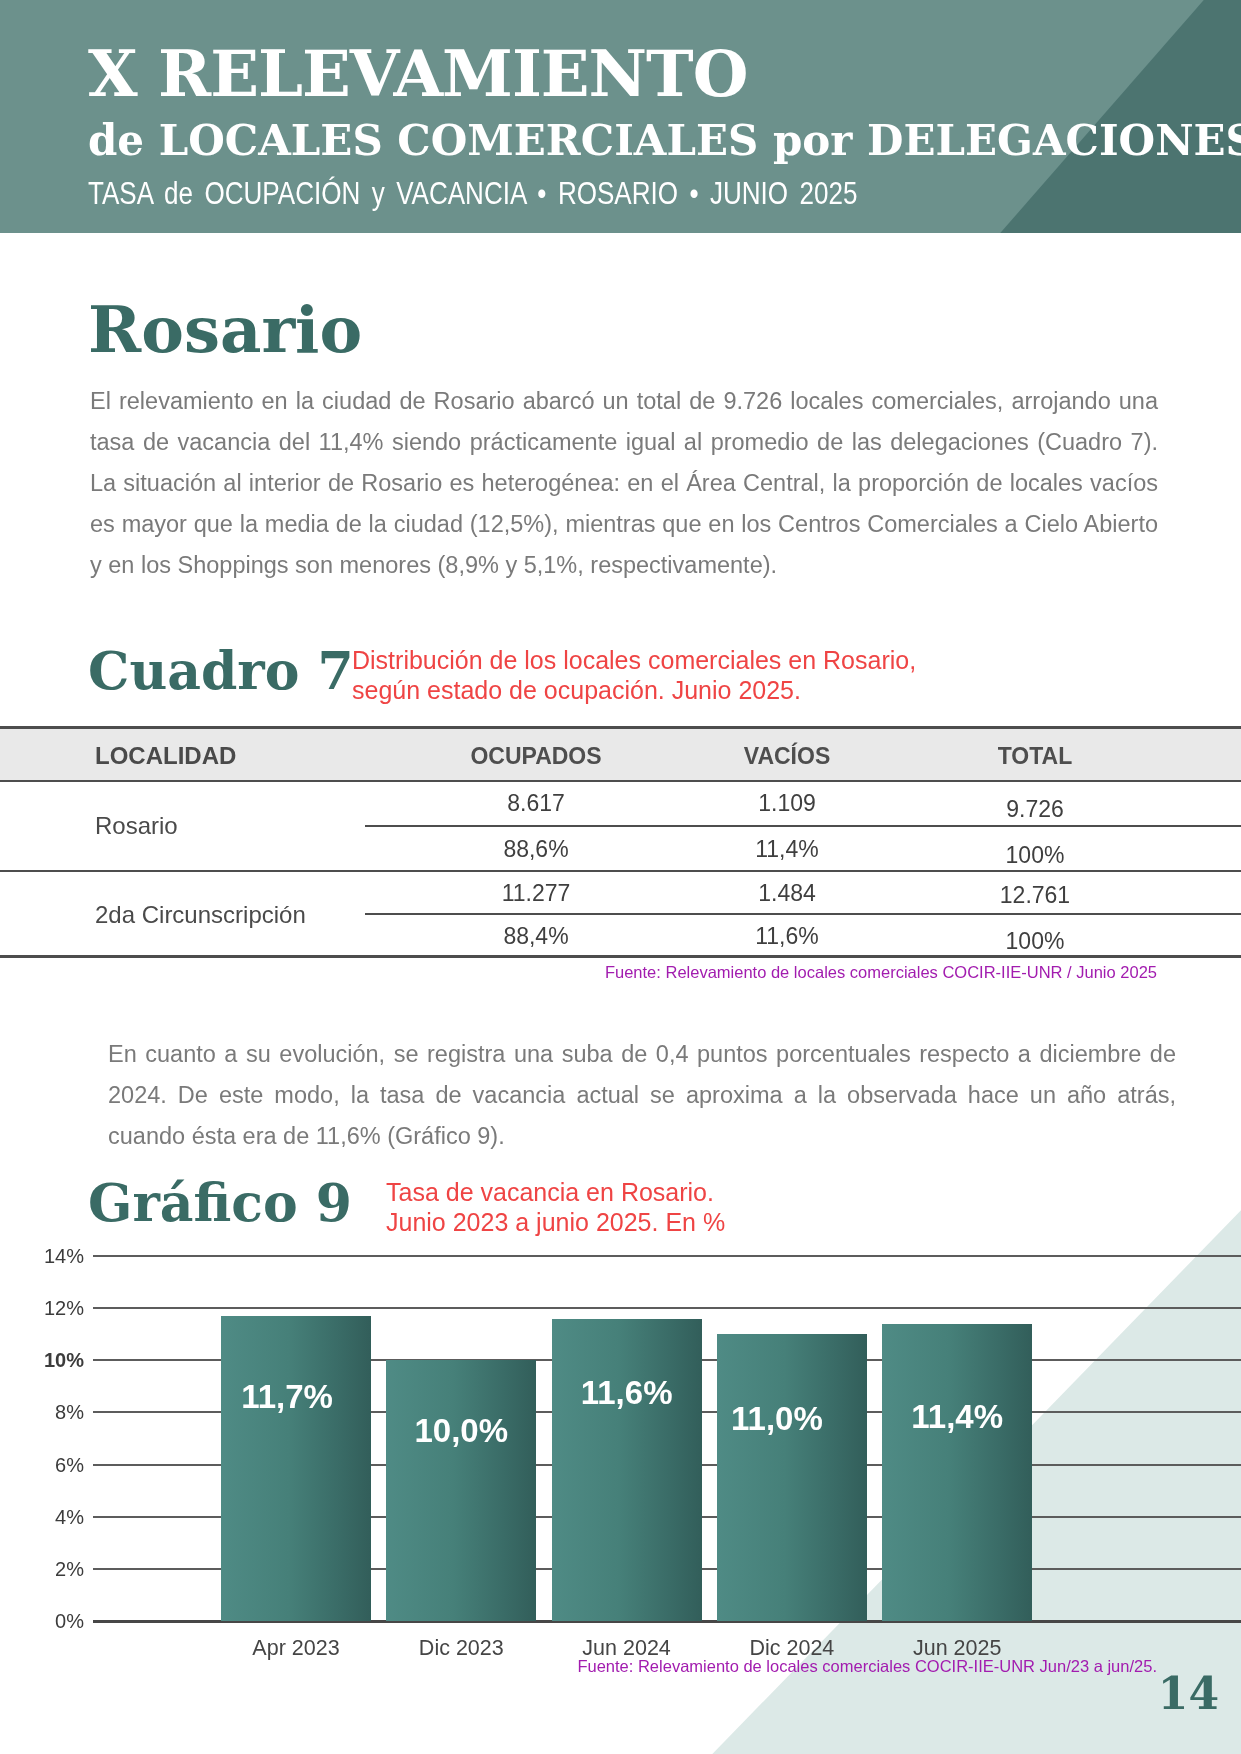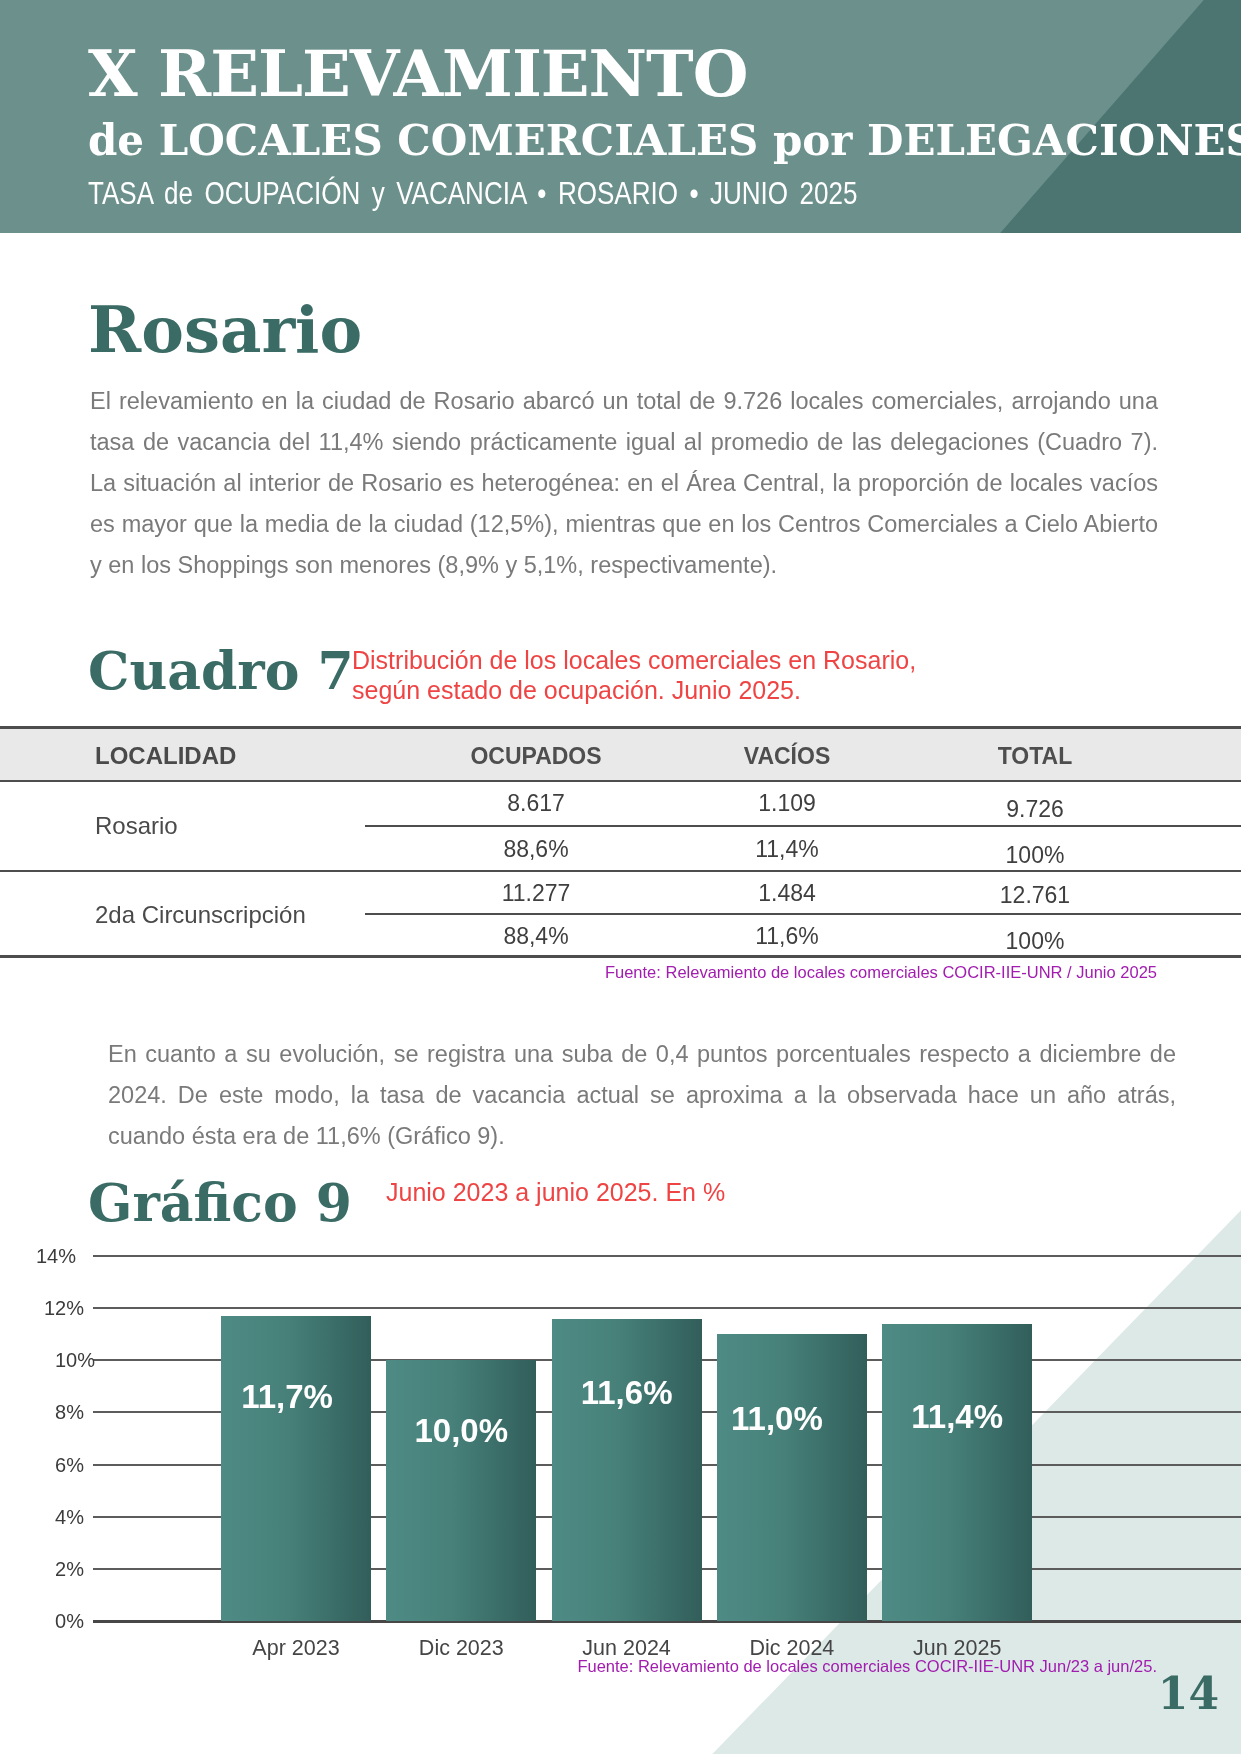--- a/index.html
+++ b/index.html
@@ -149,6 +149,7 @@
 
   <div class="block-label" id="grafico-label">Gráfico 9</div>
   <div class="block-caption" id="grafico-caption">
+    <div>Tasa de vacancia en Rosario.</div>
     <div>Junio 2023 a junio 2025. En %</div>
   </div>
 

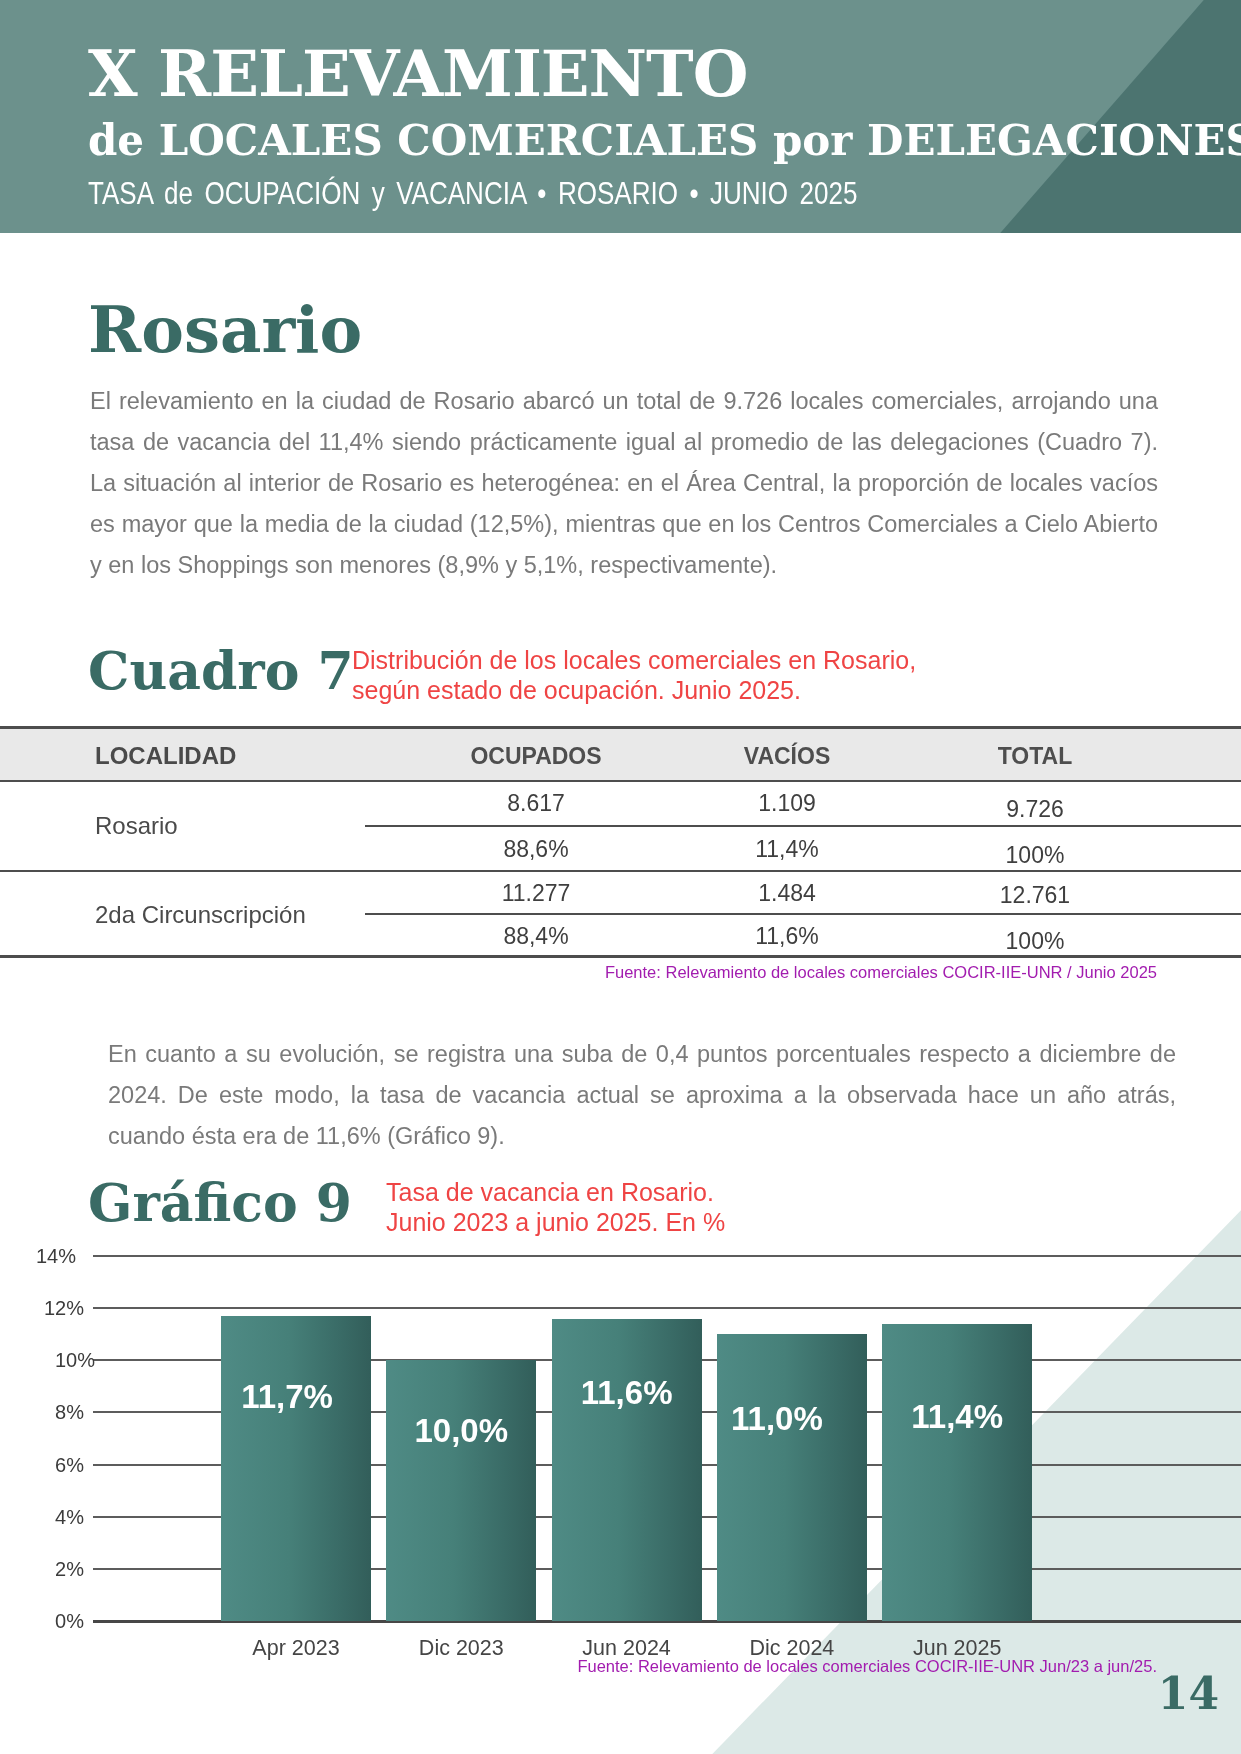--- a/index.html
+++ b/index.html
@@ -80,7 +80,7 @@
       <div class="gridline" style="left: 93px; top: 1307.16px; width: 1148px;"></div>
       <div class="ytick" style="left: 28px; top: 1308.16px;">12%</div>
       <div class="gridline" style="left: 93px; top: 1255.02px; width: 1148px;"></div>
-      <div class="ytick" style="left: 20px; top: 1256.02px;">14%</div>
+      <div class="ytick" style="left: 28px; top: 1256.02px;">14%</div>
       <div class="bar" style="left: 221px; top: 1315.98px; width: 150px; height: 305.019px;"></div>
       <div class="bar-label" style="left: 221px; top: 1377.98px; width: 132px;">11,7%</div>
       <div class="xtick" style="left: 206px; top: 1636px; width: 180px;">Apr 2023</div>

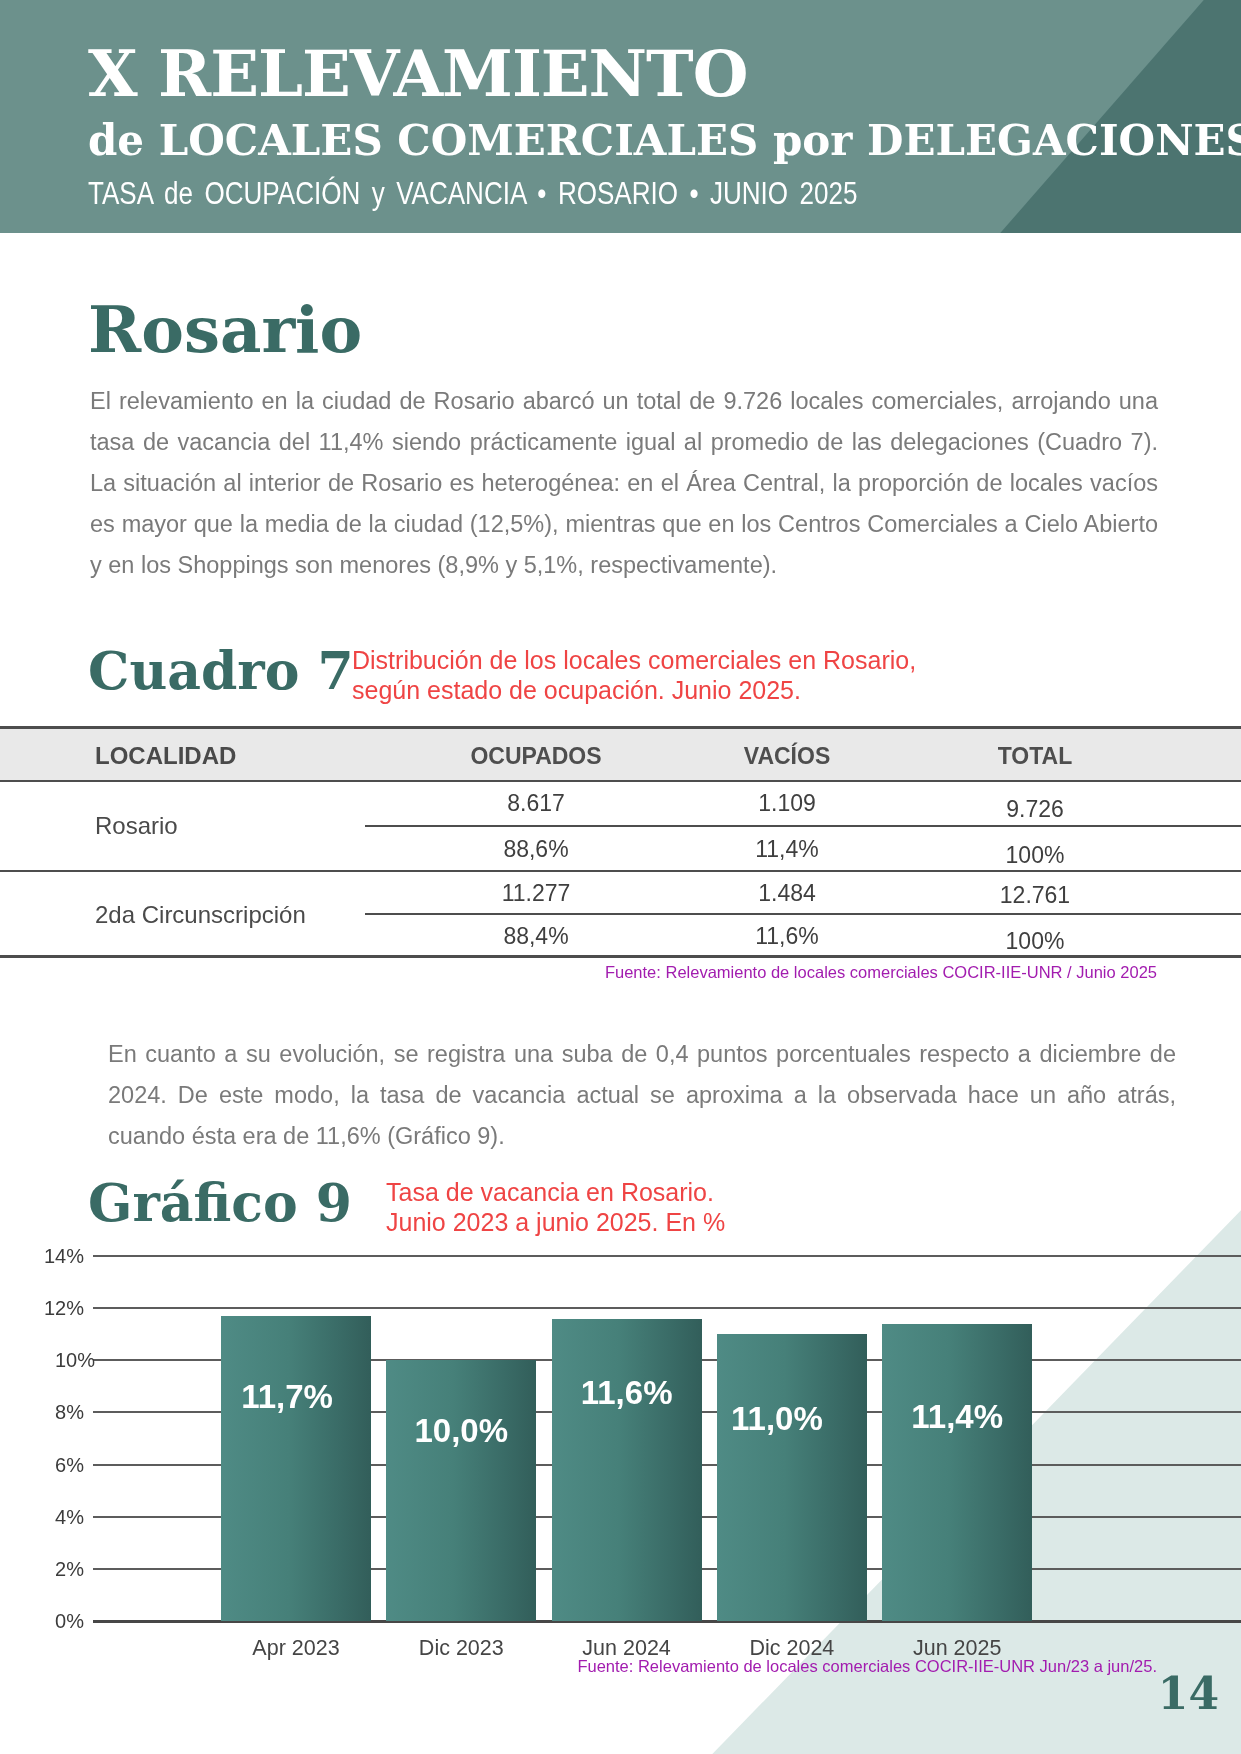--- a/index.html
+++ b/index.html
@@ -76,7 +76,7 @@
       <div class="gridline" style="left: 93px; top: 1411.44px; width: 1148px;"></div>
       <div class="ytick" style="left: 28px; top: 1412.44px;">8%</div>
       <div class="gridline" style="left: 93px; top: 1359.3px; width: 1148px;"></div>
-      <div class="ytick" style="left: 39px; top: 1360.3px;">10%</div>
+      <div class="ytick" style="left: 28px; top: 1360.3px; font-weight: bold;">10%</div>
       <div class="gridline" style="left: 93px; top: 1307.16px; width: 1148px;"></div>
       <div class="ytick" style="left: 28px; top: 1308.16px;">12%</div>
       <div class="gridline" style="left: 93px; top: 1255.02px; width: 1148px;"></div>

